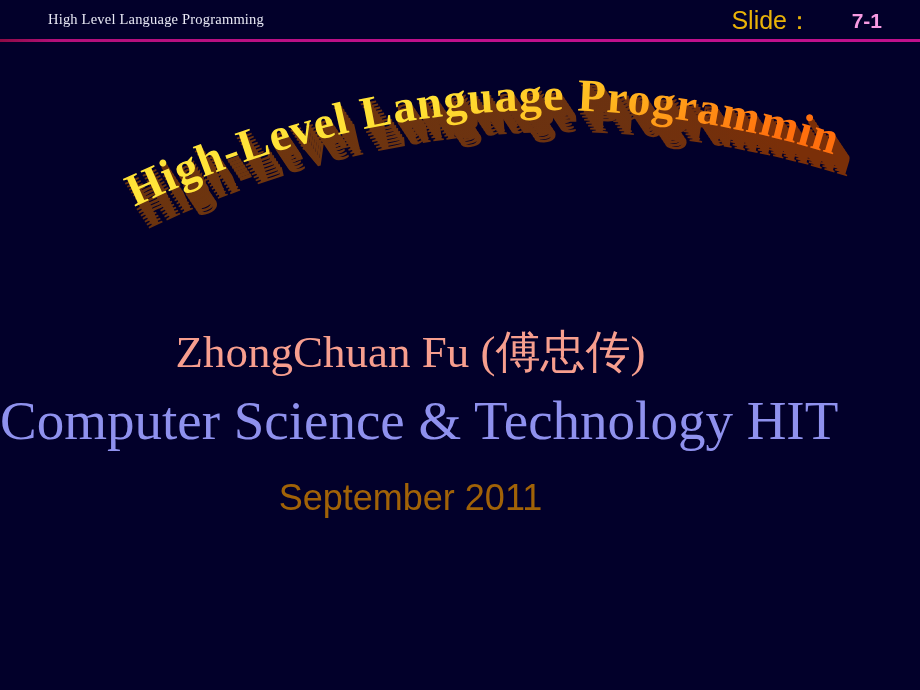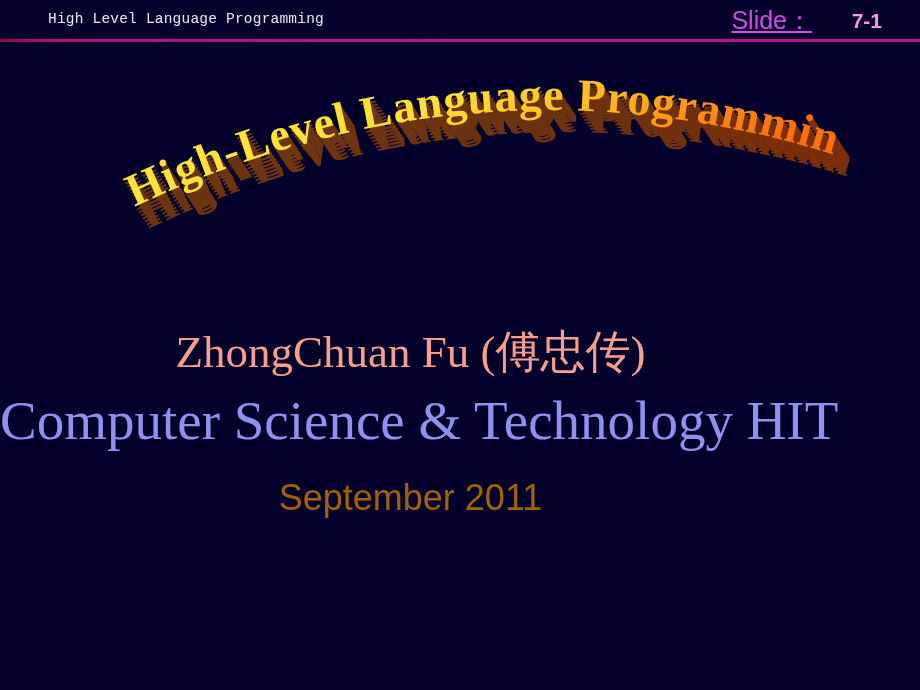--- a/index.html
+++ b/index.html
@@ -32,7 +32,7 @@
     position: absolute;
     left: 48px;
     top: 11px;
-    font-family: Liberation Mono, monospace;
+    font-family: Liberation Serif, serif;
     font-size: 14.5px;
     letter-spacing: 0.2px;
     color: #e8e8f4;

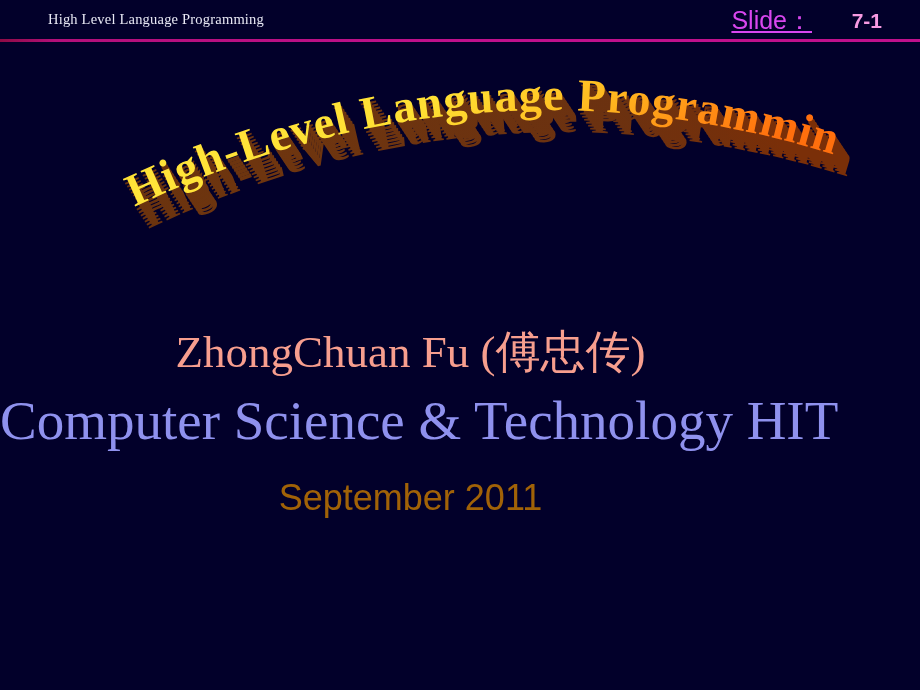--- a/index.html
+++ b/index.html
@@ -45,9 +45,8 @@
     top: 4px;
     font-family: "Liberation Sans", sans-serif;
     font-size: 25px;
-    color: #d946ef;
-    white-space: nowrap;
-    text-decoration: underline;
+    color: #eab308;
+    white-space: nowrap;
   }
 
   #slide-number {

